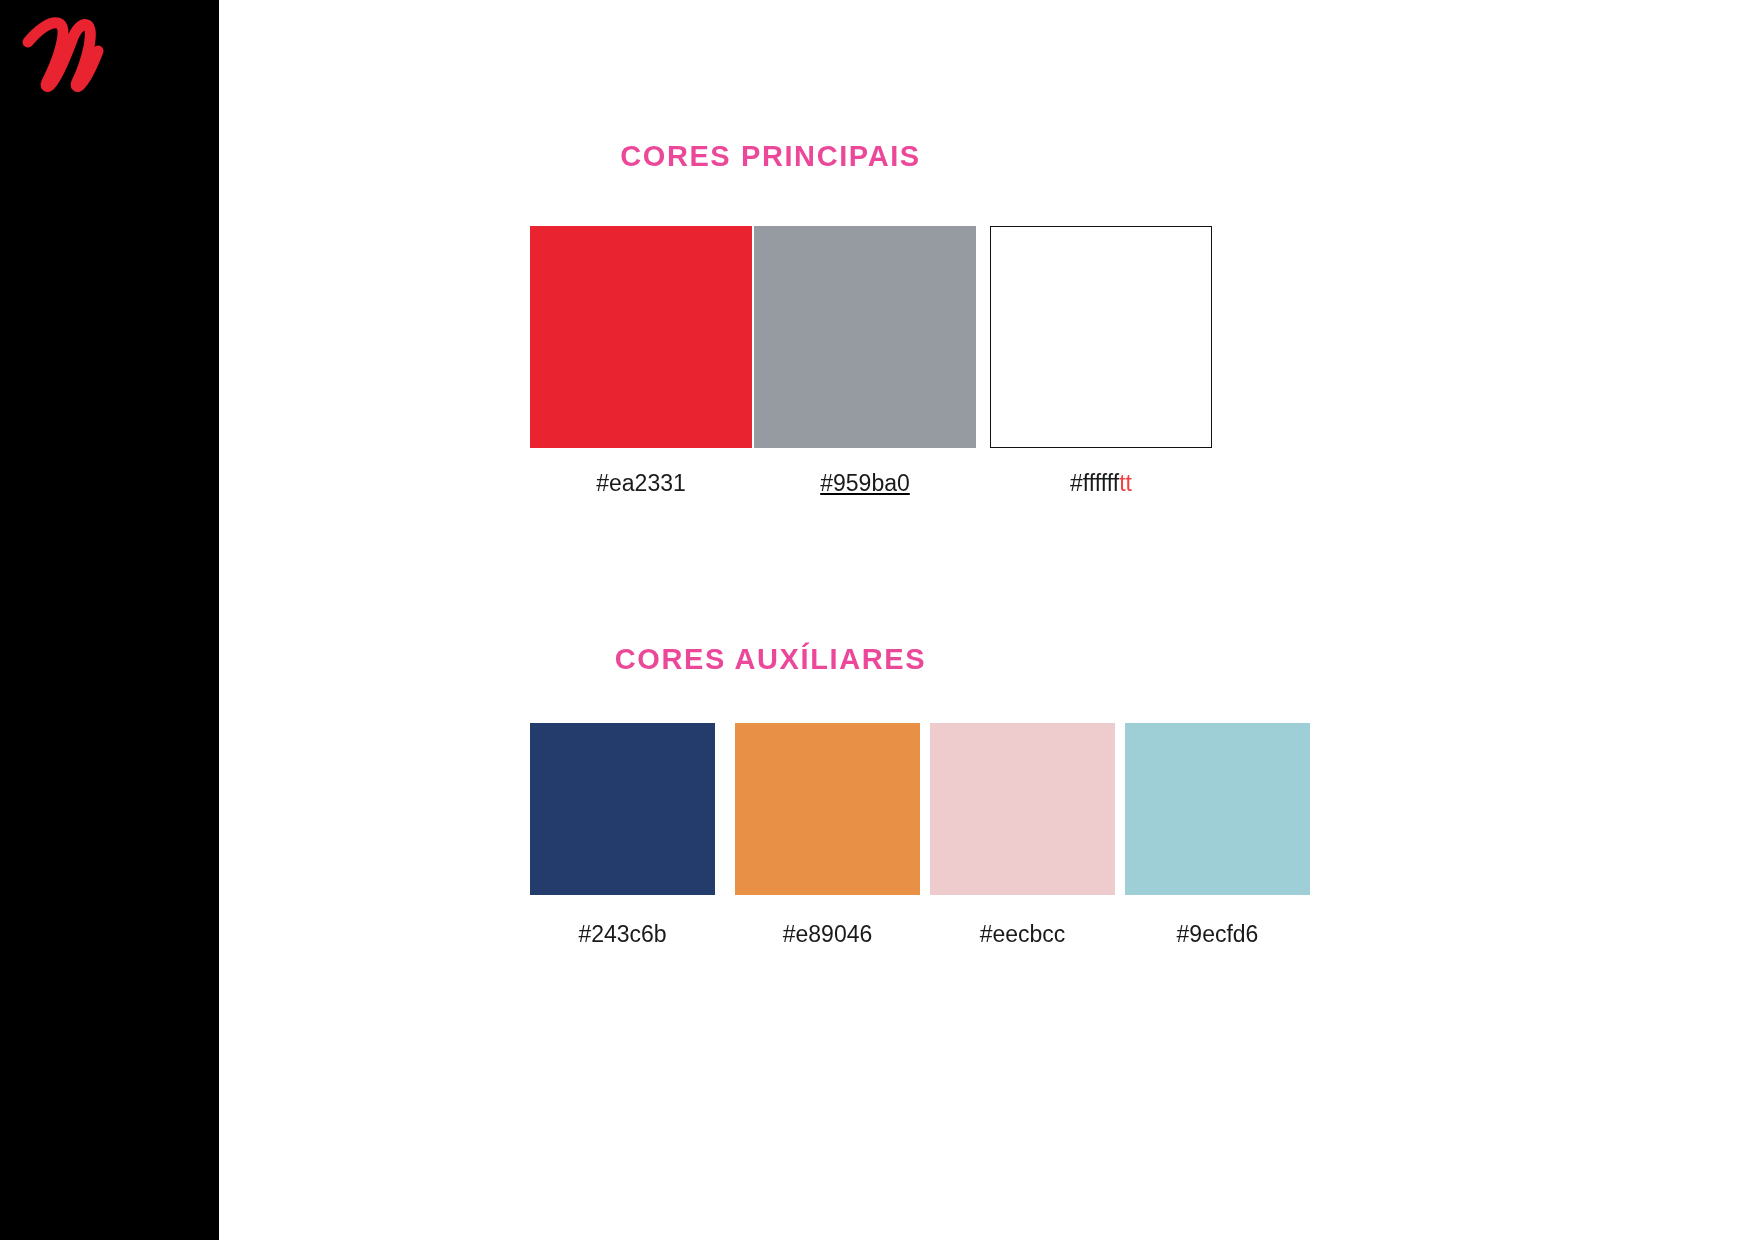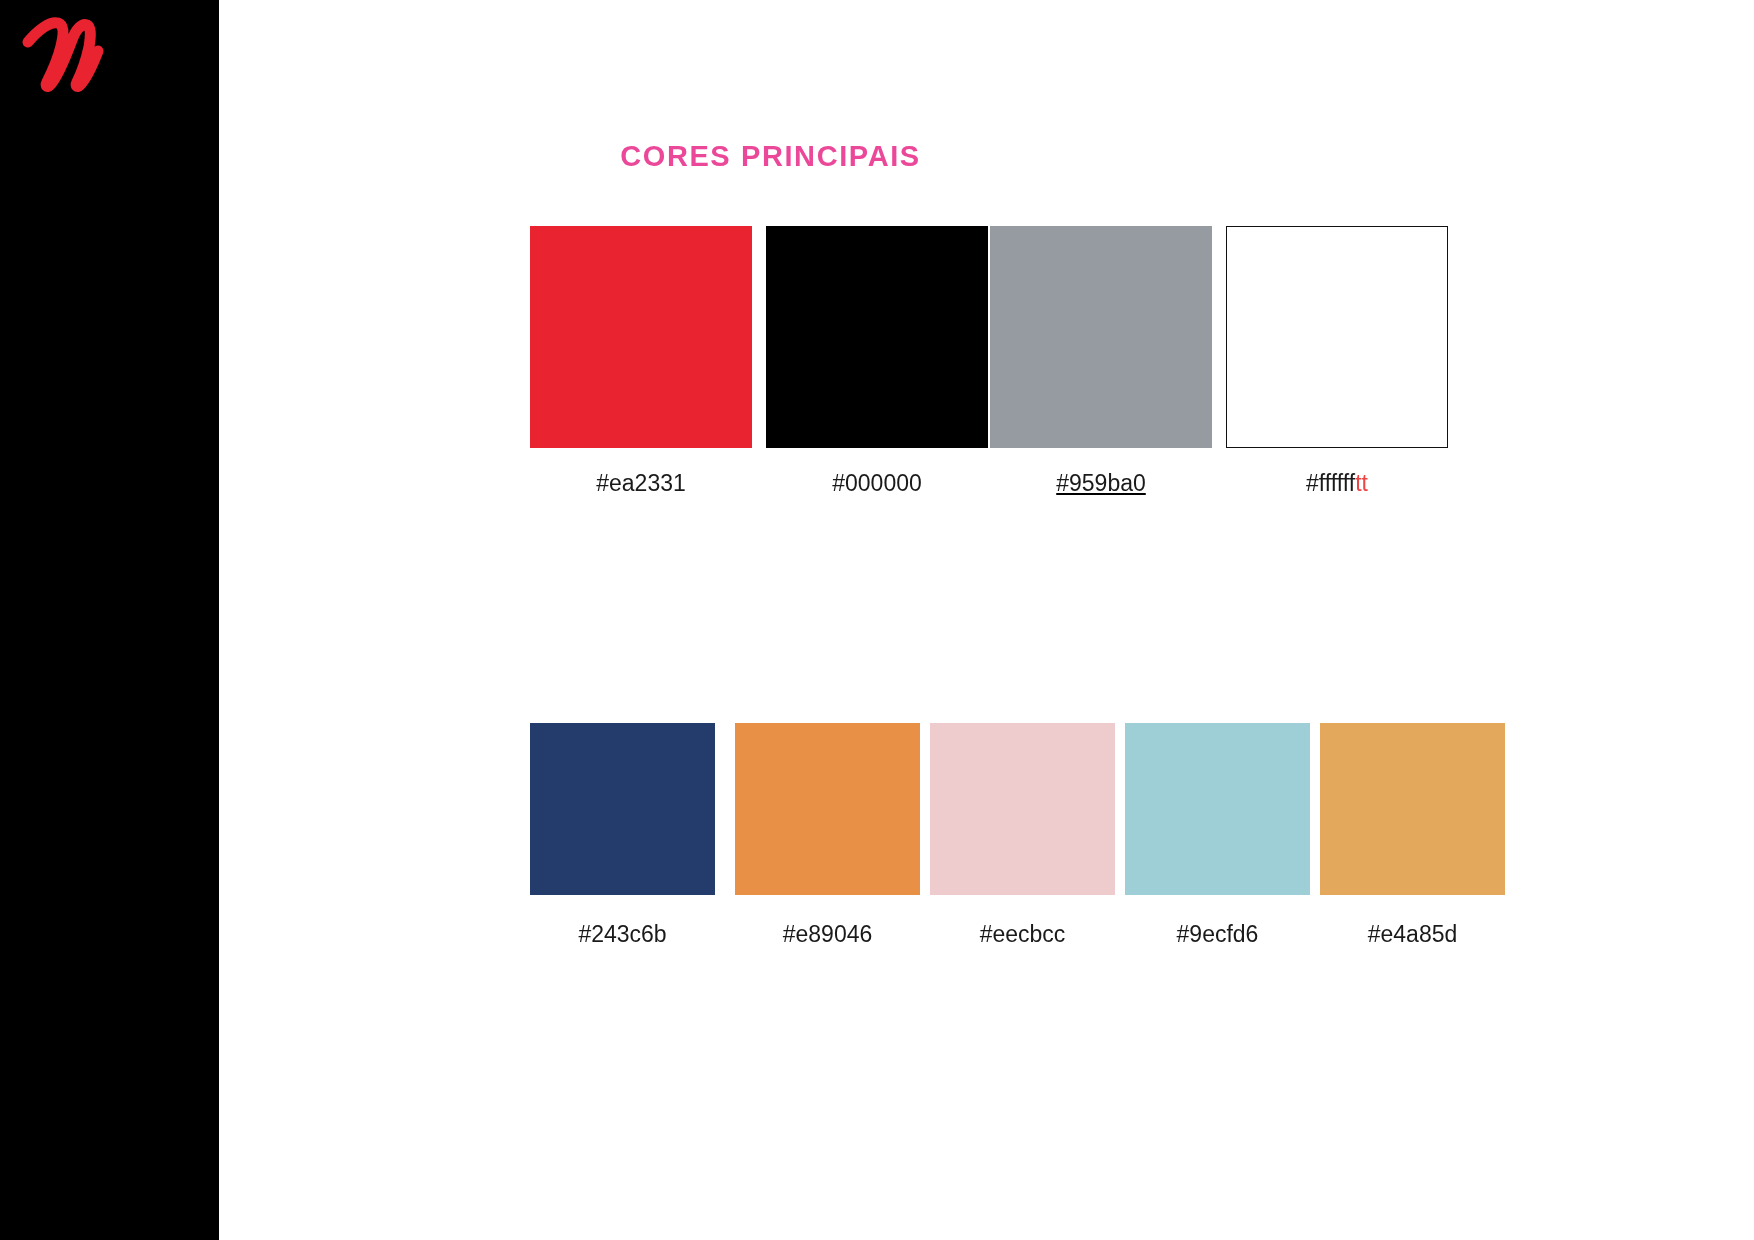--- a/index.html
+++ b/index.html
@@ -137,10 +137,6 @@
           <div class="swatch-box" style="background: rgb(234, 35, 49);"></div>
           <div class="swatch-label">#ea2331</div>
         </div>
-        <div class="swatch-cell" style="margin-left: 14px;">
-          <div class="swatch-box" style="background: rgb(0, 0, 0);"></div>
-          <div class="swatch-label">#000000</div>
-        </div>
         <div class="swatch-cell" style="margin-left: 2px; text-decoration: underline;">
           <div class="swatch-box" style="background: rgb(149, 155, 160);"></div>
           <div class="swatch-label">#959ba0</div>

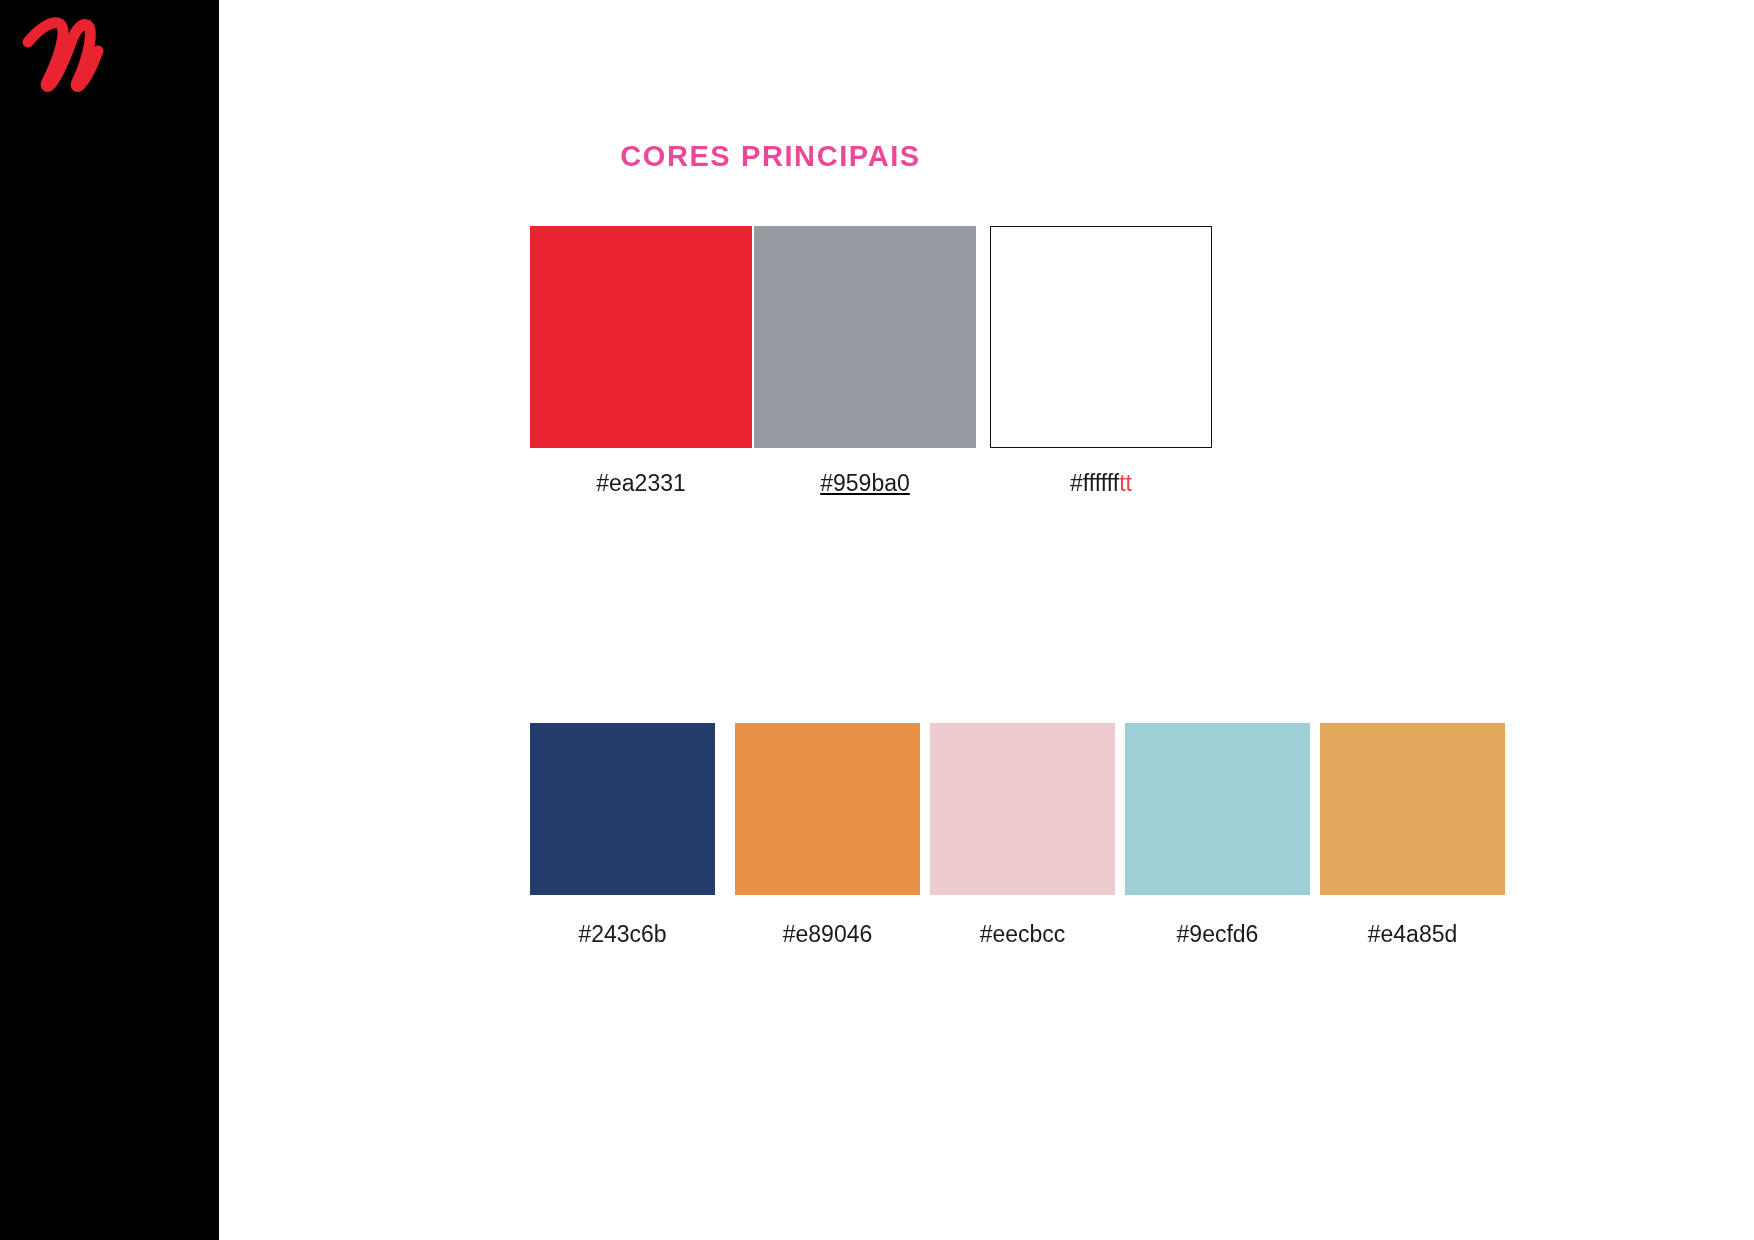--- a/index.html
+++ b/index.html
@@ -147,6 +147,7 @@
         </div>
       </div>
 
+    <div class="section-heading" id="heading-auxiliares">CORES AUXÍLIARES</div>
 
     <div class="swatch-row" id="row-auxiliares">
         <div class="swatch-cell">

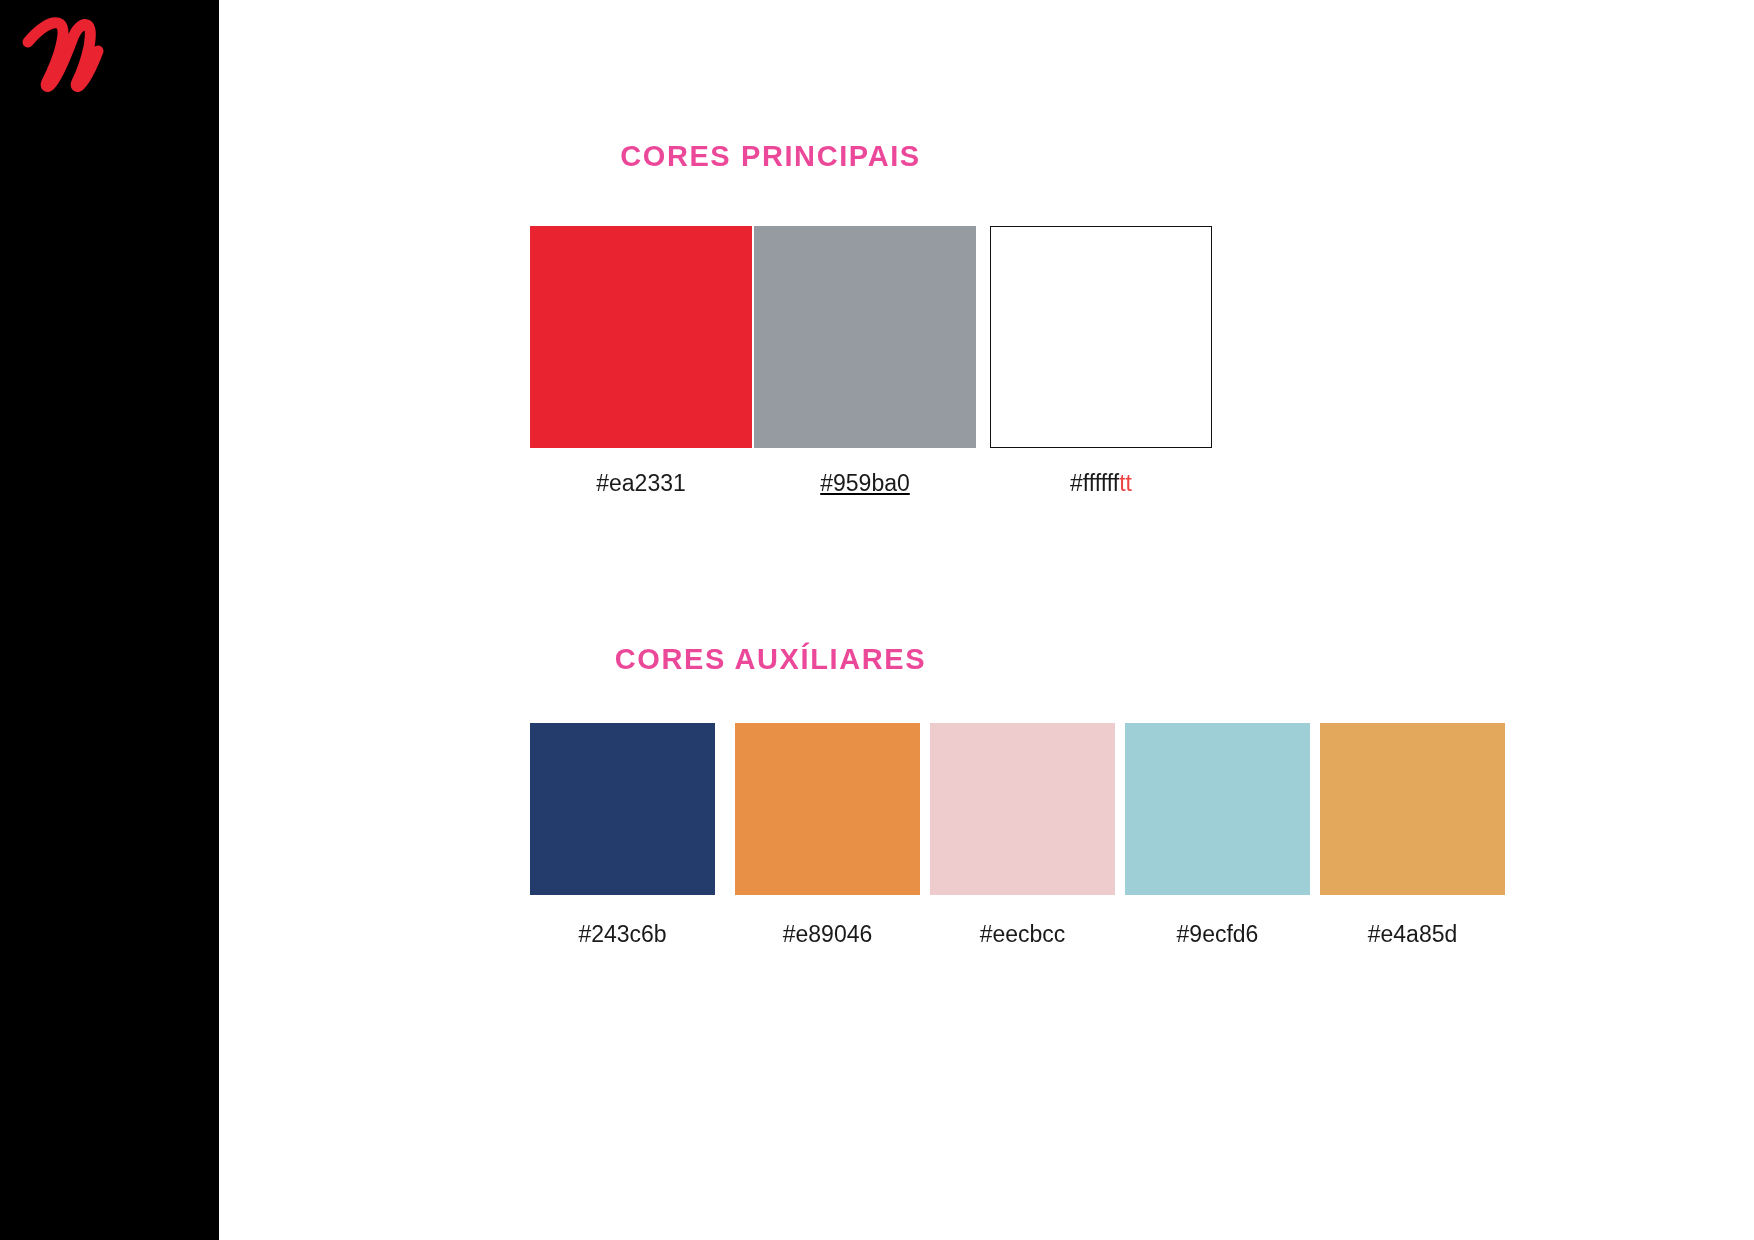--- a/index.html
+++ b/index.html
@@ -166,10 +166,6 @@
           <div class="swatch-box" style="background: rgb(158, 207, 214);"></div>
           <div class="swatch-label">#9ecfd6</div>
         </div>
-        <div class="swatch-cell" style="margin-left: 10px;">
-          <div class="swatch-box" style="background: rgb(228, 168, 93);"></div>
-          <div class="swatch-label">#e4a85d</div>
-        </div>
       </div>
 
   </div>

